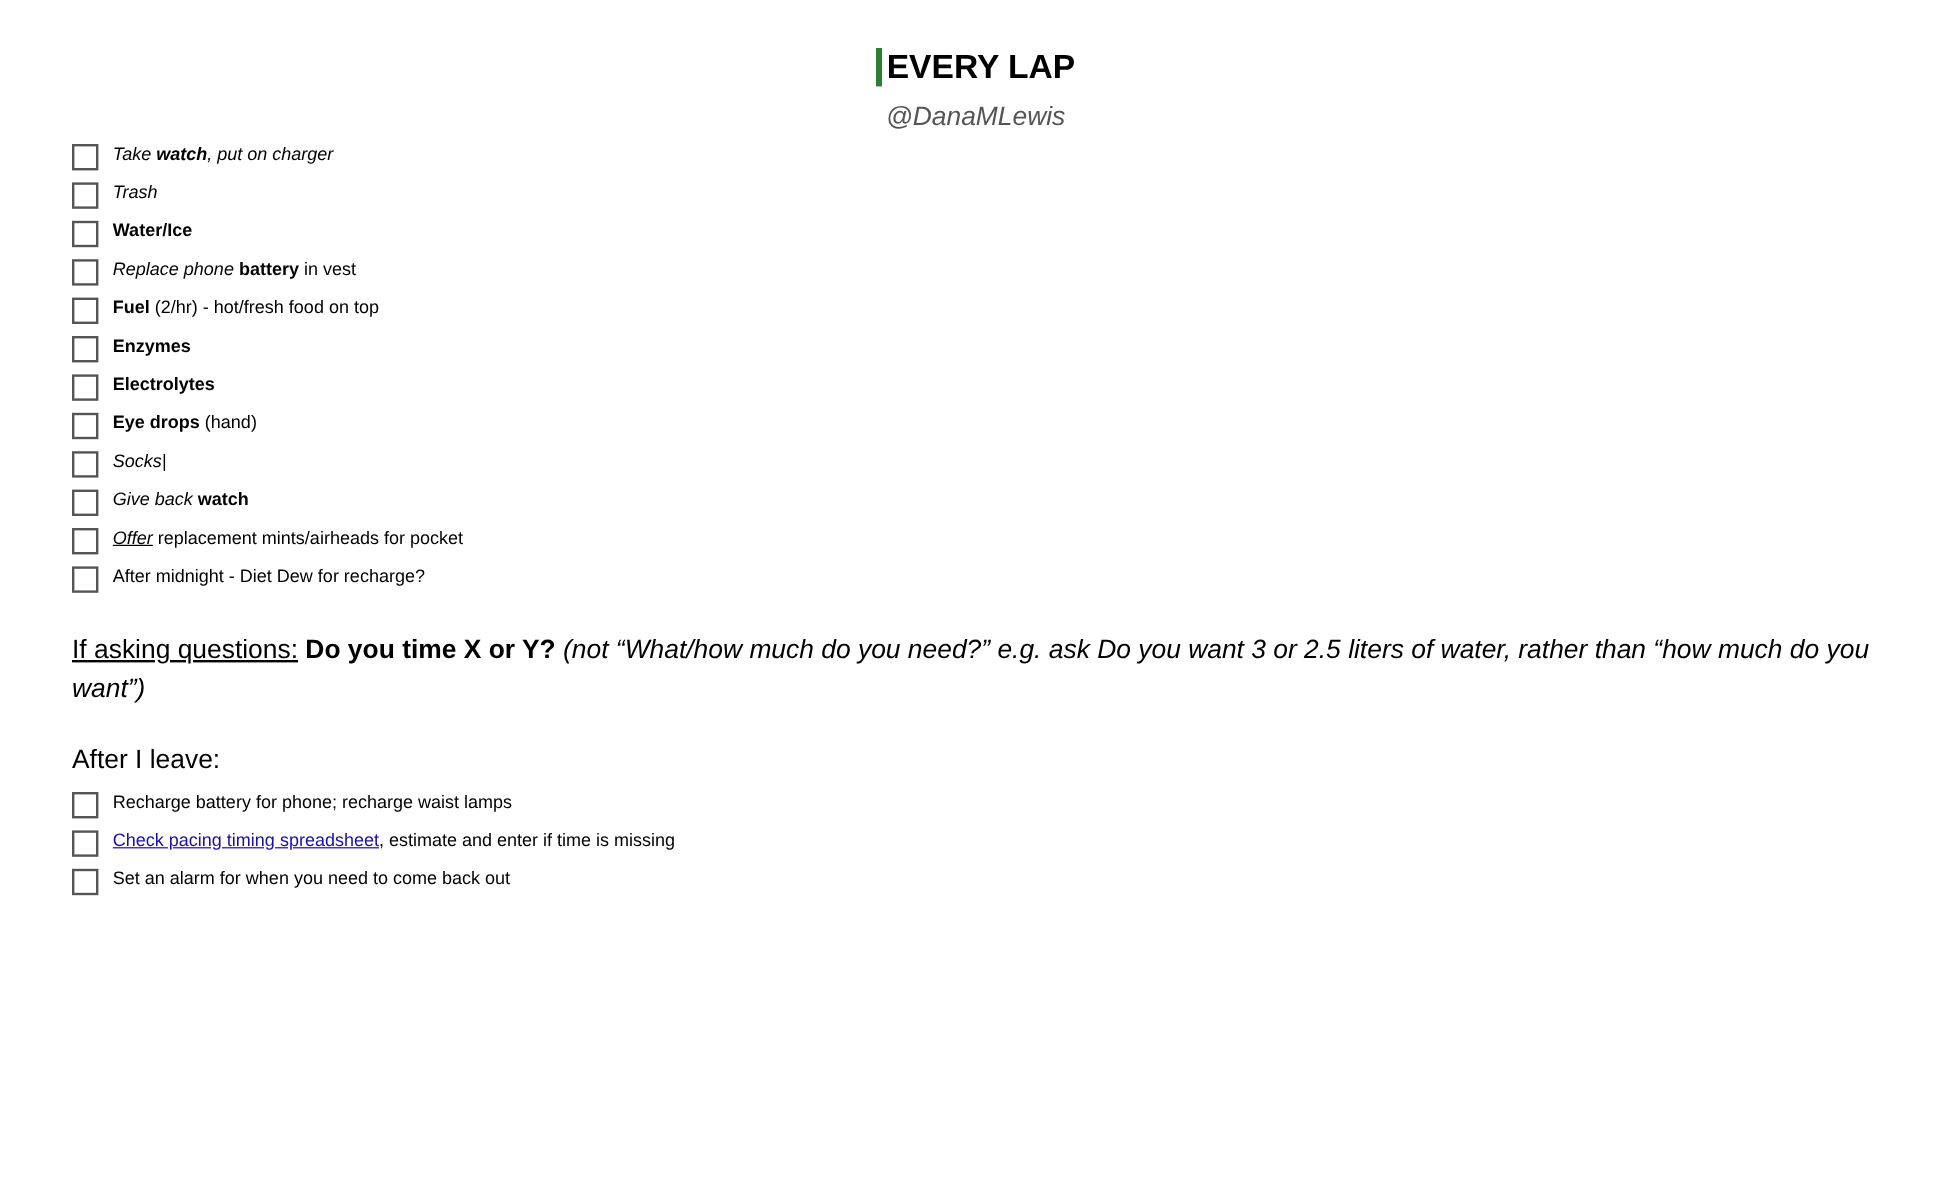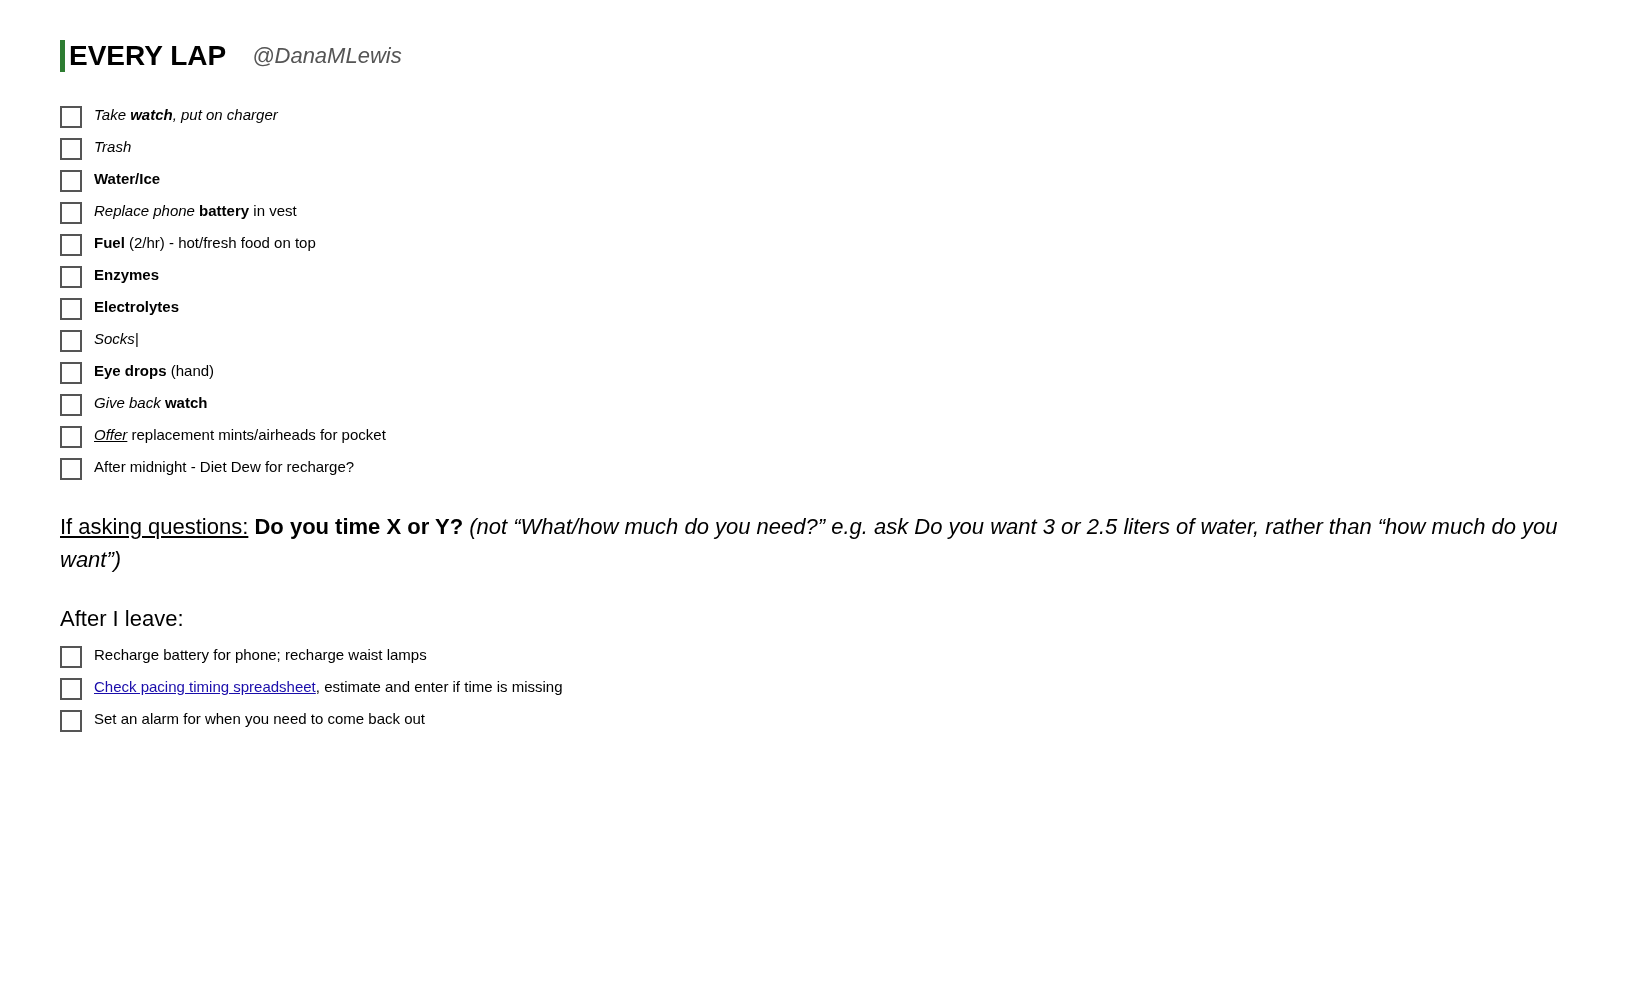--- a/index.html
+++ b/index.html
@@ -20,8 +20,9 @@
     .header {
       display: flex;
       align-items: center;
-      margin-bottom: 32px;
-      gap: 26px;
+      margin-bottom: 8px;
+      gap: 12px;
+      flex-direction: column;
     }
 
     .header-title {

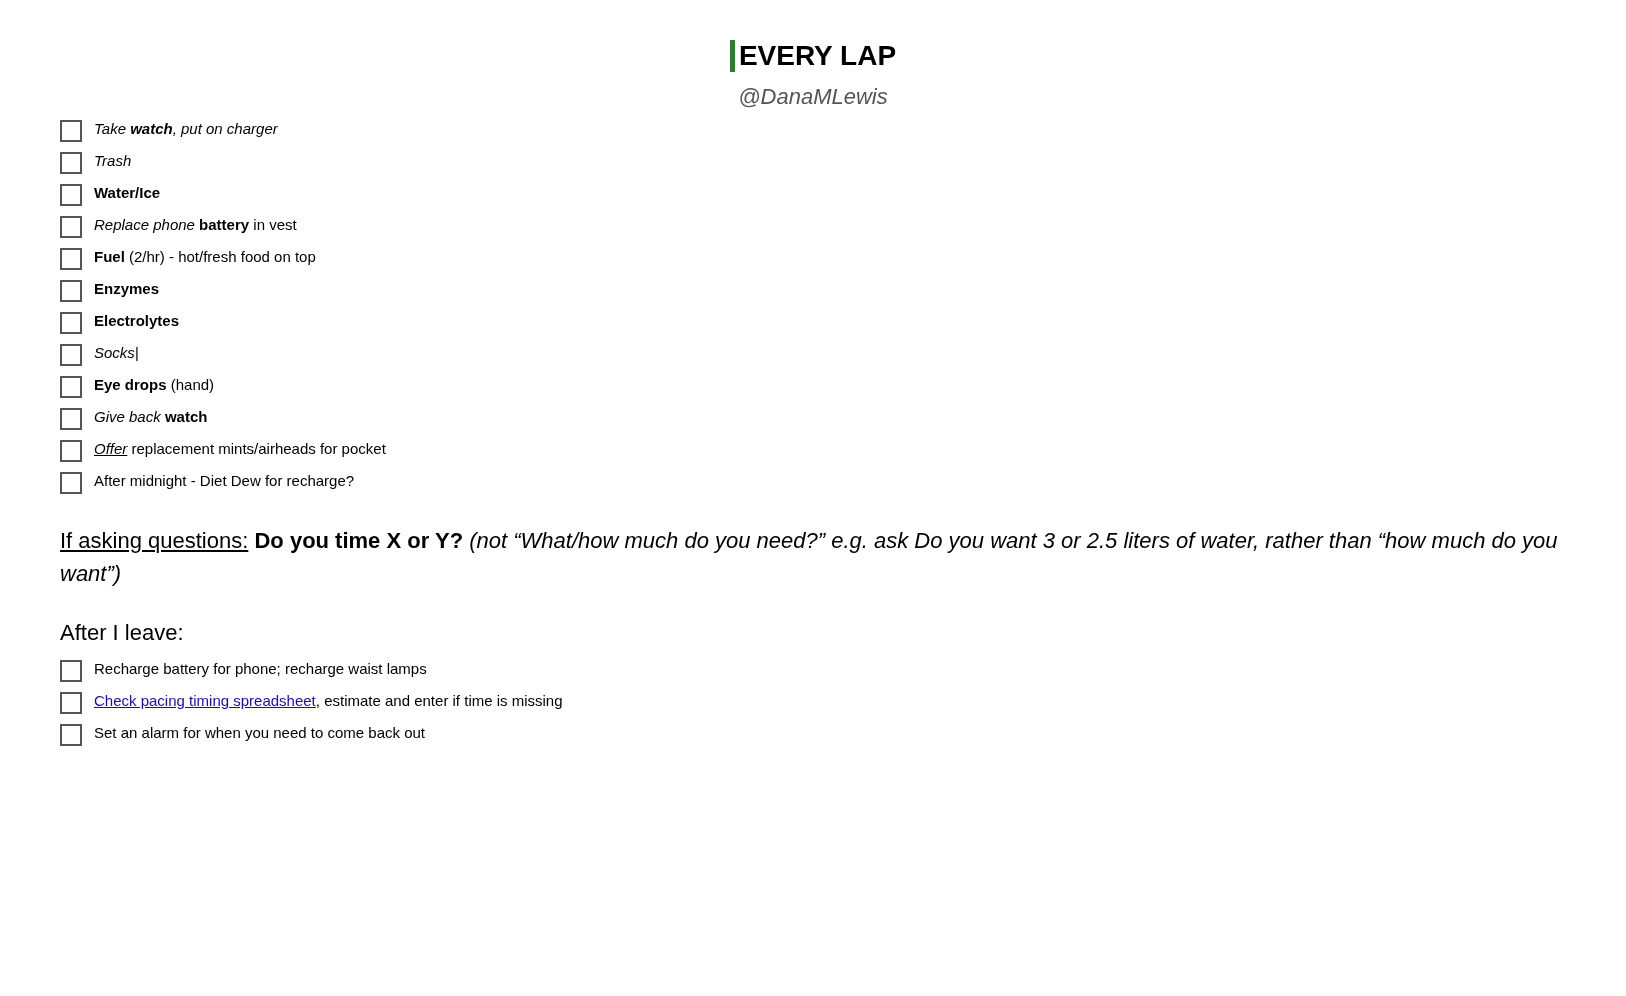--- a/index.html
+++ b/index.html
@@ -139,11 +139,11 @@
   </li>
   <li>
     <span class="checkbox"></span>
-    <span class="item-text"><em>Socks|</em></span>
+    <span class="item-text"><strong>Eye drops</strong> (hand)</span>
   </li>
   <li>
     <span class="checkbox"></span>
-    <span class="item-text"><strong>Eye drops</strong> (hand)</span>
+    <span class="item-text"><em>Socks|</em></span>
   </li>
   <li>
     <span class="checkbox"></span>

